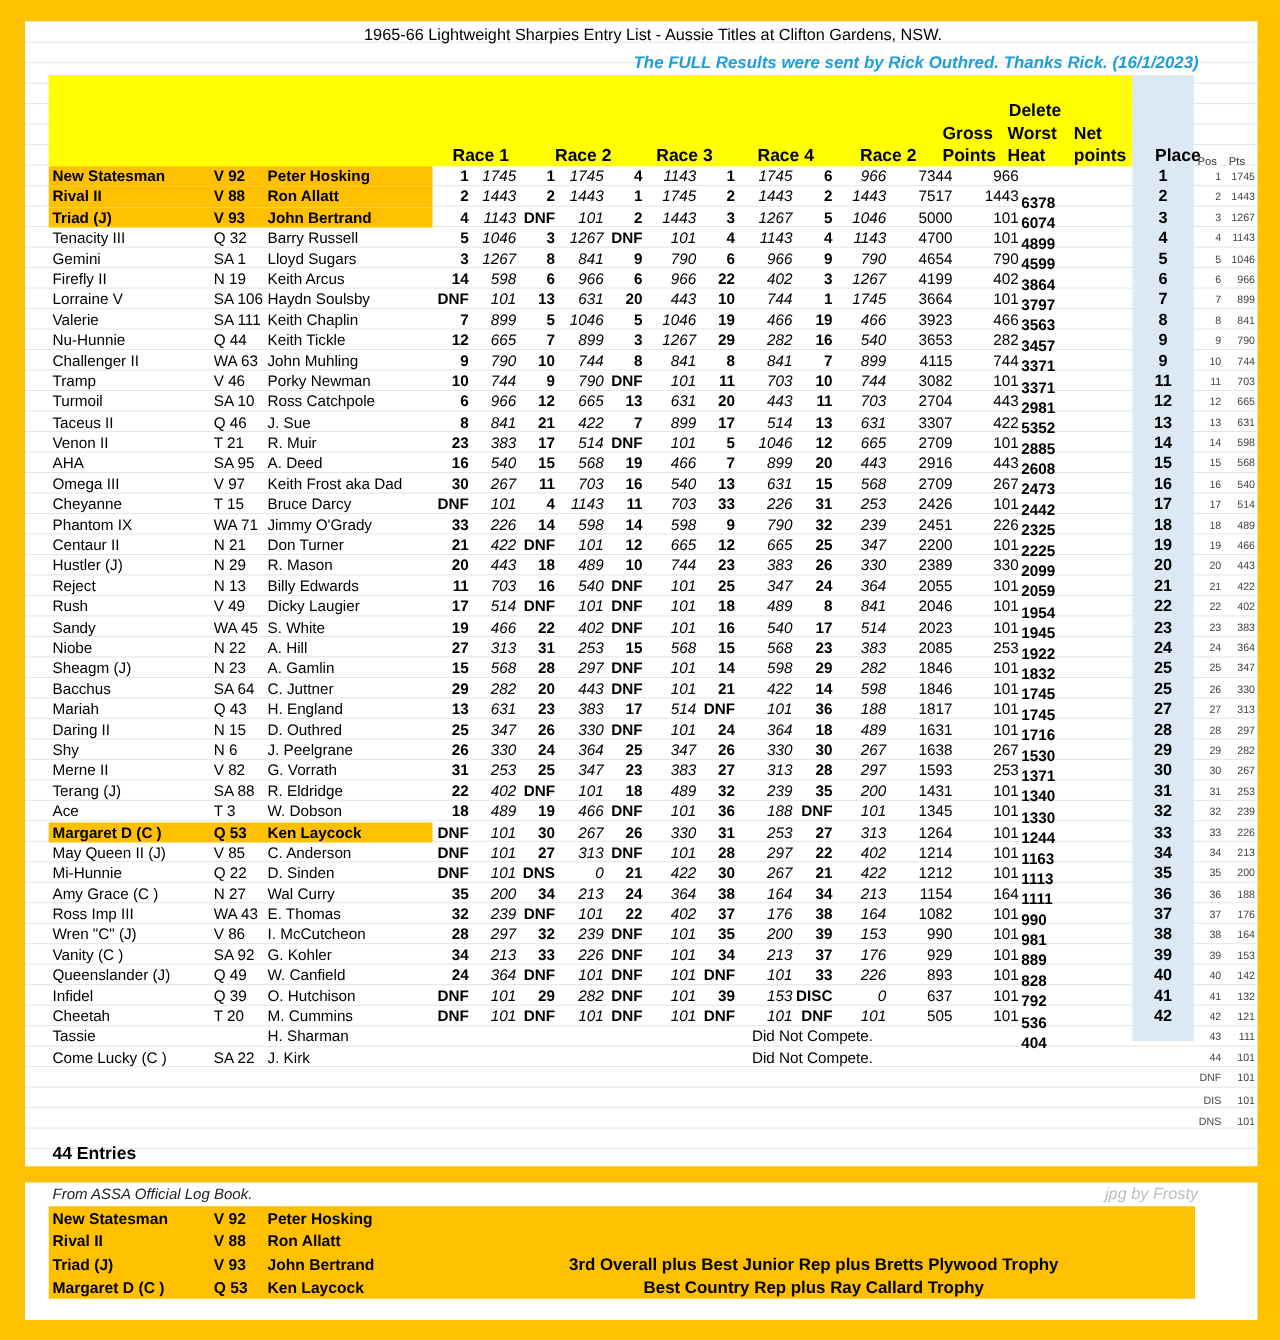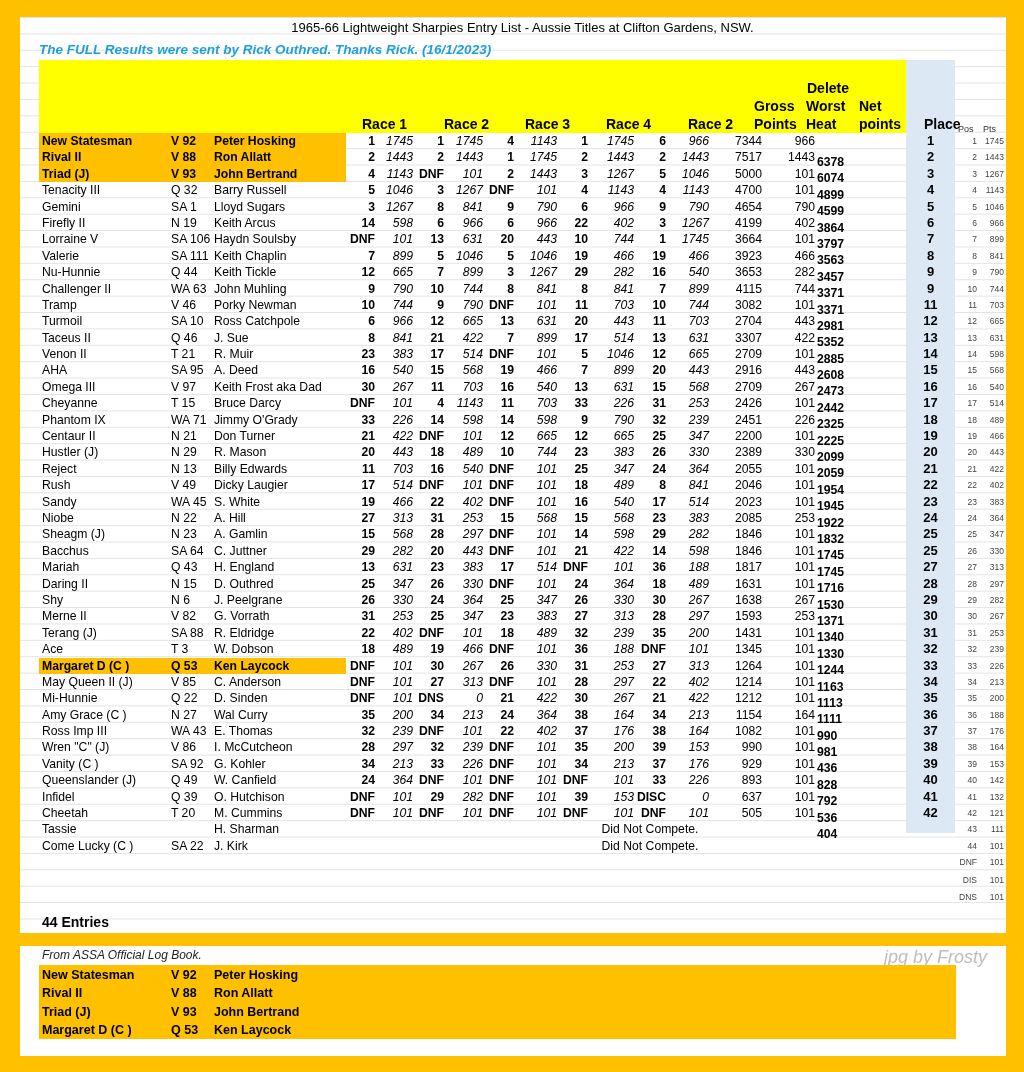--- a/index.html
+++ b/index.html
@@ -8,7 +8,7 @@
     background-image:linear-gradient(#e3e3e3 1px,transparent 1px);background-size:100% 16.4px;}
   .sheet2{position:absolute;left:20px;top:946px;width:986px;height:110px;background:#fff;}
   .title{position:absolute;left:39px;width:967px;top:20px;text-align:center;font-weight:normal;font-size:13px;color:#000;}
-  .subtitle{position:absolute;left:39px;width:920px;top:42px;text-align:left;font-weight:bold;font-style:italic;font-size:13.5px;color:#1E9FD8;}
+  .subtitle{position:absolute;left:39px;width:920px;top:42px;text-align:right;font-weight:bold;font-style:italic;font-size:13.5px;color:#1E9FD8;}
   .hdrband{position:absolute;left:39px;top:60px;width:867px;height:73px;background:#FFFF00;}
   .placeband{position:absolute;left:906px;top:60px;width:49px;height:773px;background:#DCE9F5;}
   .hdr{position:absolute;font-weight:bold;font-size:14px;color:#000;line-height:16px;}

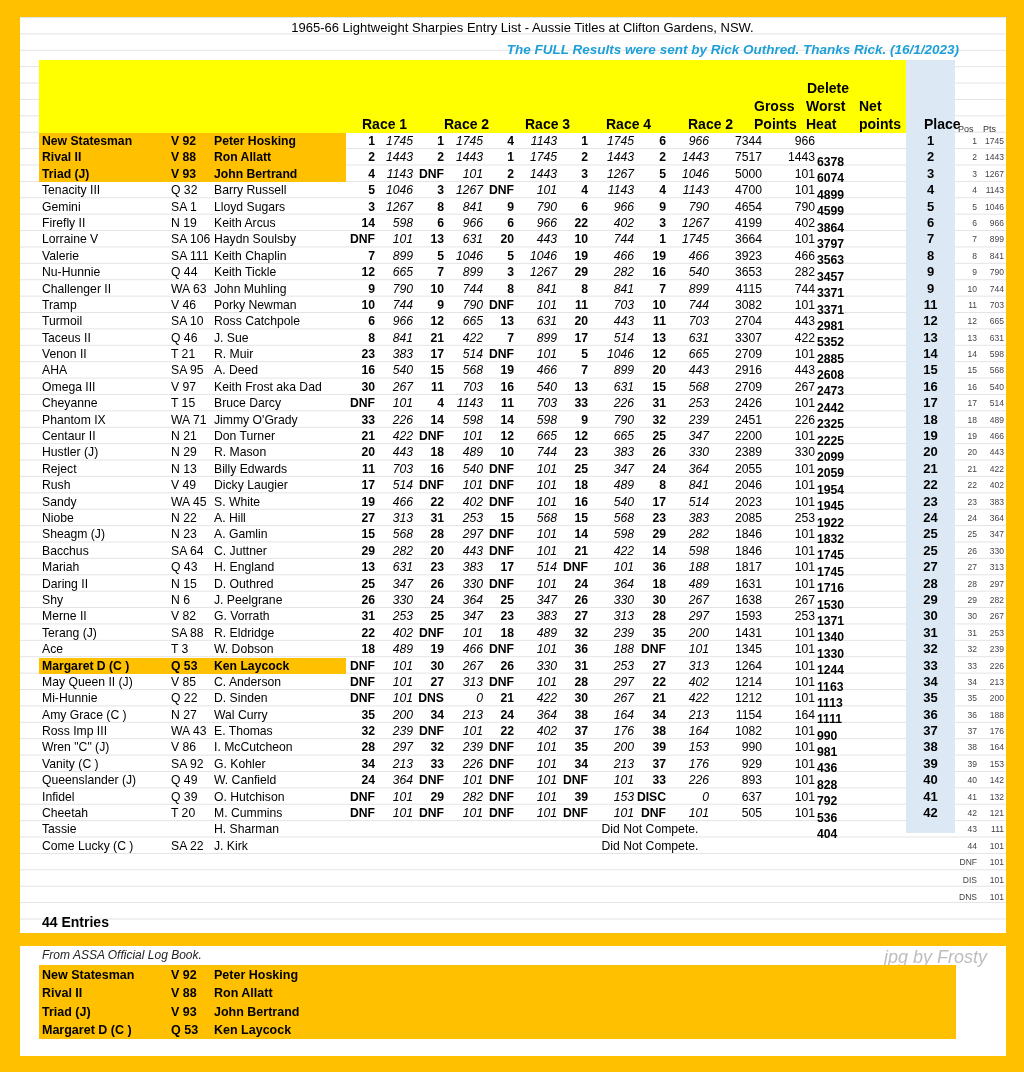--- a/index.html
+++ b/index.html
@@ -871,7 +871,7 @@
       <span class="c pts q5">153</span>
       <span class="c gross">990</span>
       <span class="c del">101</span>
-      <span class="c net">436</span>
+      <span class="c net">889</span>
       <span class="c place">38</span>
       <span class="c sp">38</span>
       <span class="c spp">164</span>

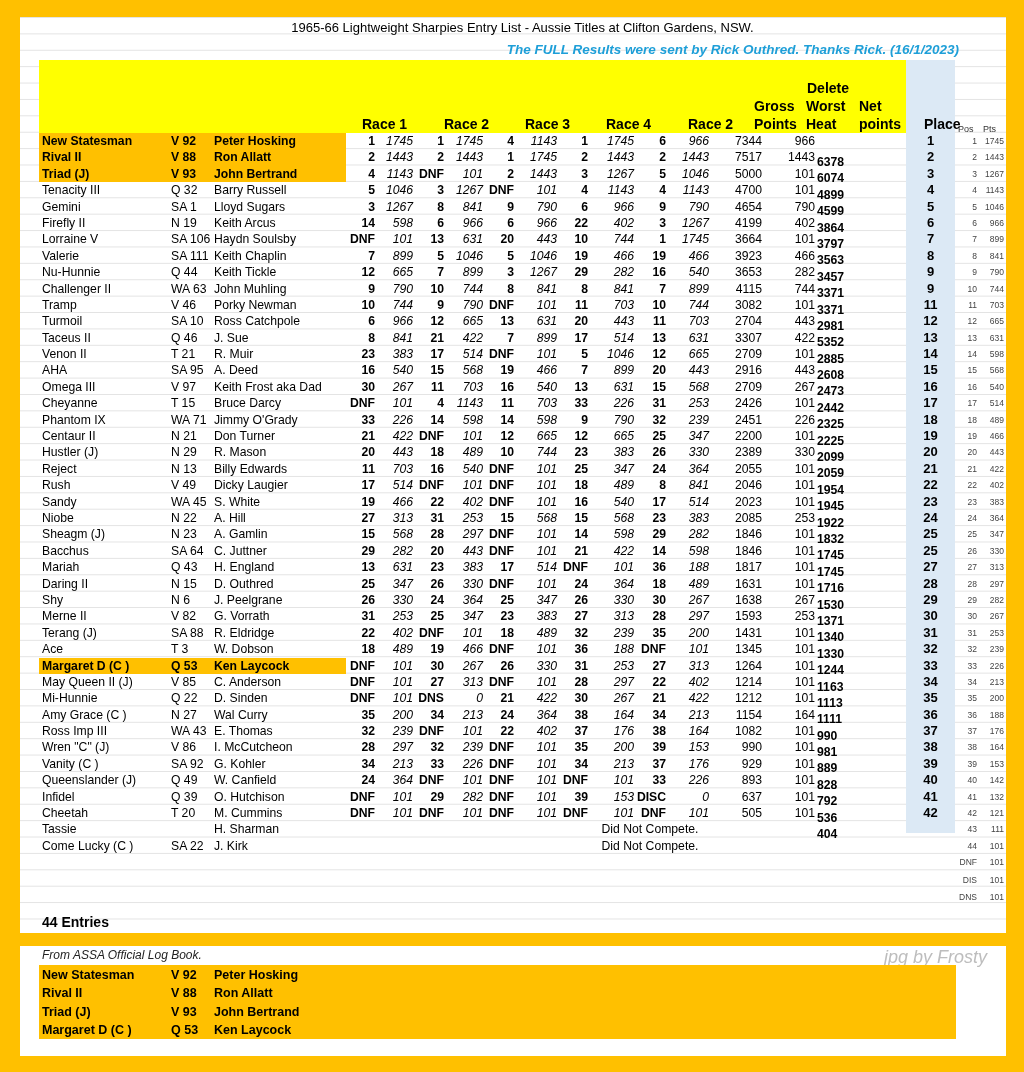--- a/index.html
+++ b/index.html
@@ -37,7 +37,7 @@
   .spp{left:979px;width:25px;text-align:right;font-size:8.5px;color:#444;}
   .entries{position:absolute;left:42px;top:914px;font-weight:bold;font-size:14px;}
   .foot-note{position:absolute;left:42px;top:948px;font-style:italic;font-size:12px;color:#222;}
-  .frosty{position:absolute;left:884px;top:947px;font-style:italic;font-size:18px;color:#BDBDBD;}
+  .frosty{position:absolute;left:884px;top:947px;font-style:italic;font-size:13px;color:#BDBDBD;}
   .awardband{position:absolute;left:39px;top:965px;width:917px;height:74px;background:#FFC000;}
   .arow{position:absolute;left:0;height:18.5px;line-height:18.5px;width:1024px;font-weight:bold;font-size:12.5px;}
   .arow .an{position:absolute;left:42px;}

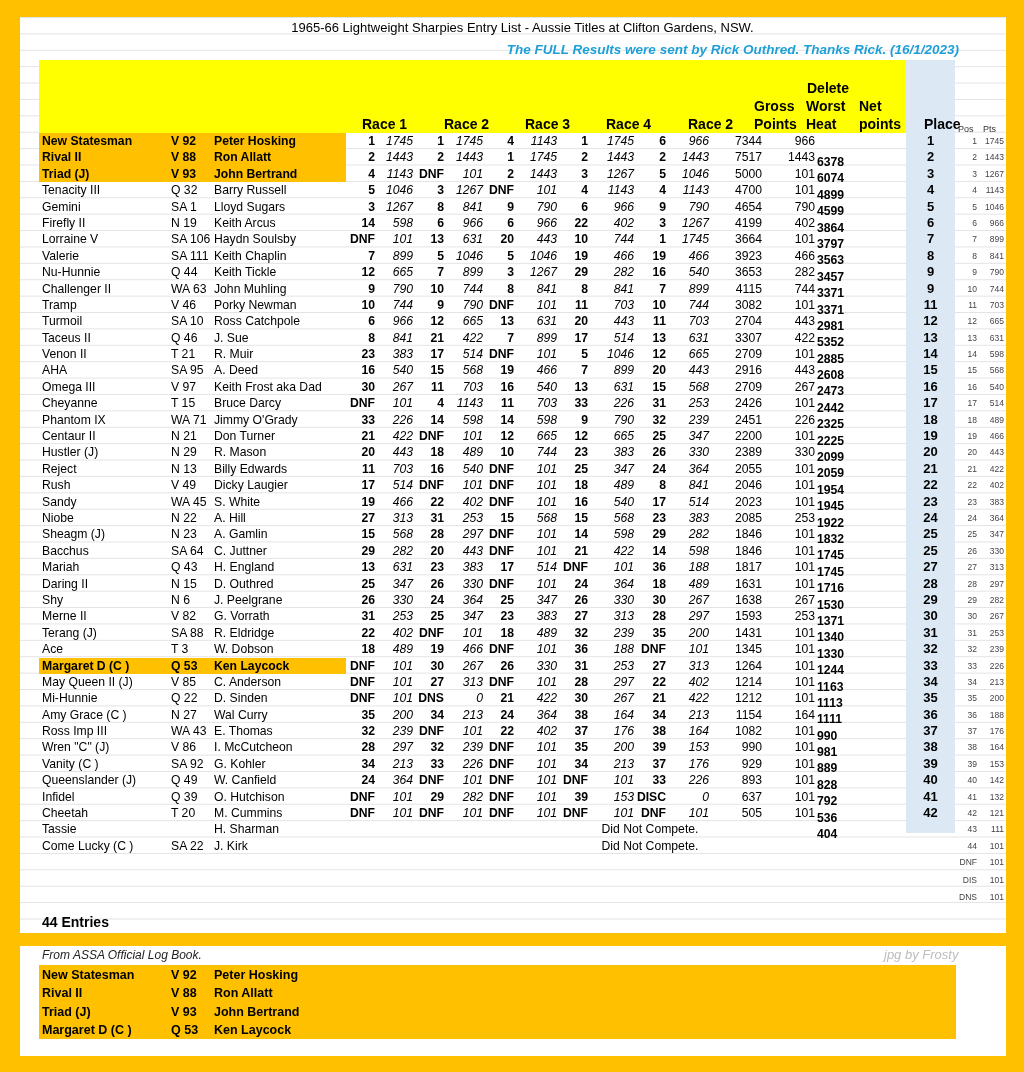--- a/index.html
+++ b/index.html
@@ -1010,6 +1010,7 @@
       <span class="an">Triad (J)</span>
       <span class="as">V 93</span>
       <span class="ak">John Bertrand</span>
+      <span class="at">3rd Overall plus Best Junior Rep plus Bretts Plywood Trophy</span>
     </div>
     <div class="arow" style="top:1020.9px">
       <span class="an">Margaret D (C )</span>

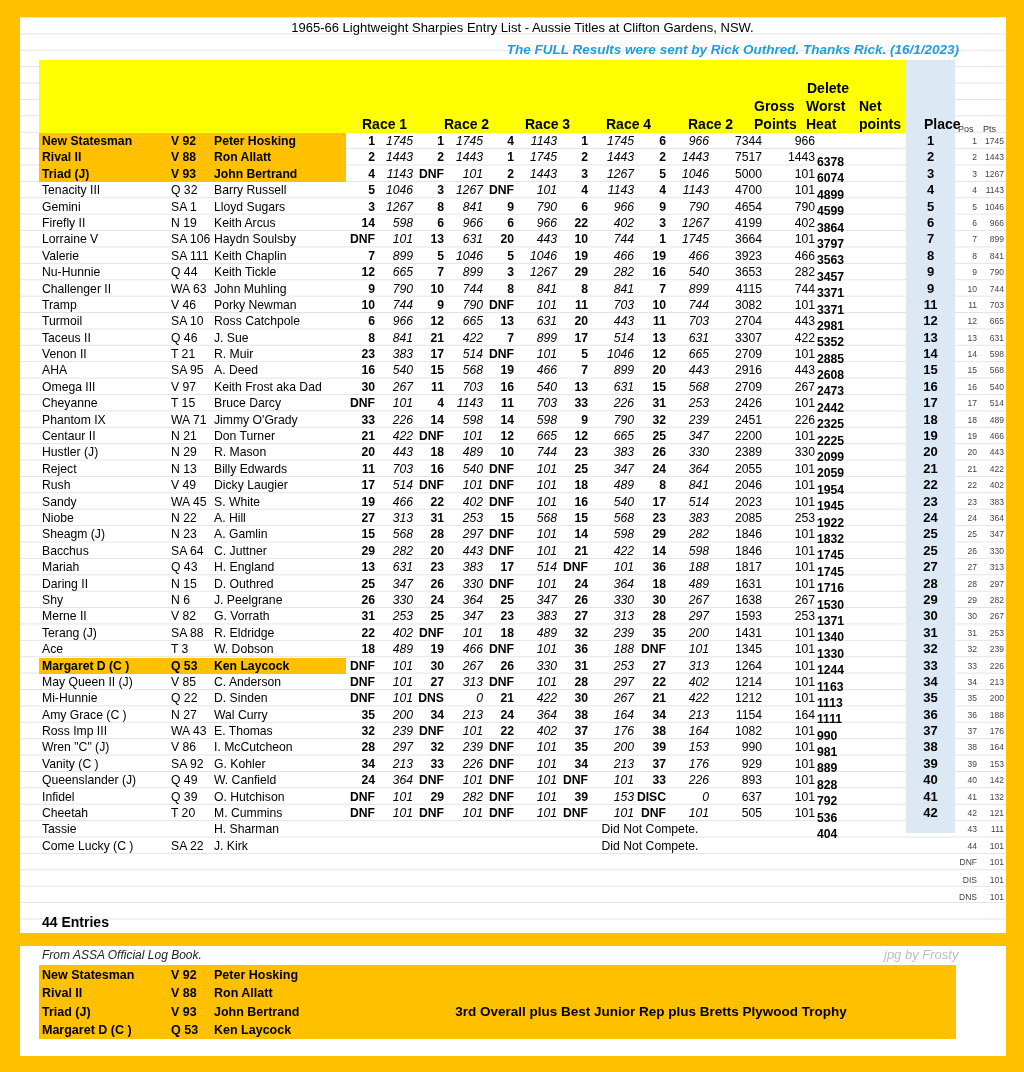--- a/index.html
+++ b/index.html
@@ -1016,6 +1016,7 @@
       <span class="an">Margaret D (C )</span>
       <span class="as">Q 53</span>
       <span class="ak">Ken Laycock</span>
+      <span class="at">Best Country Rep plus Ray Callard Trophy</span>
     </div>
   </div>
 

